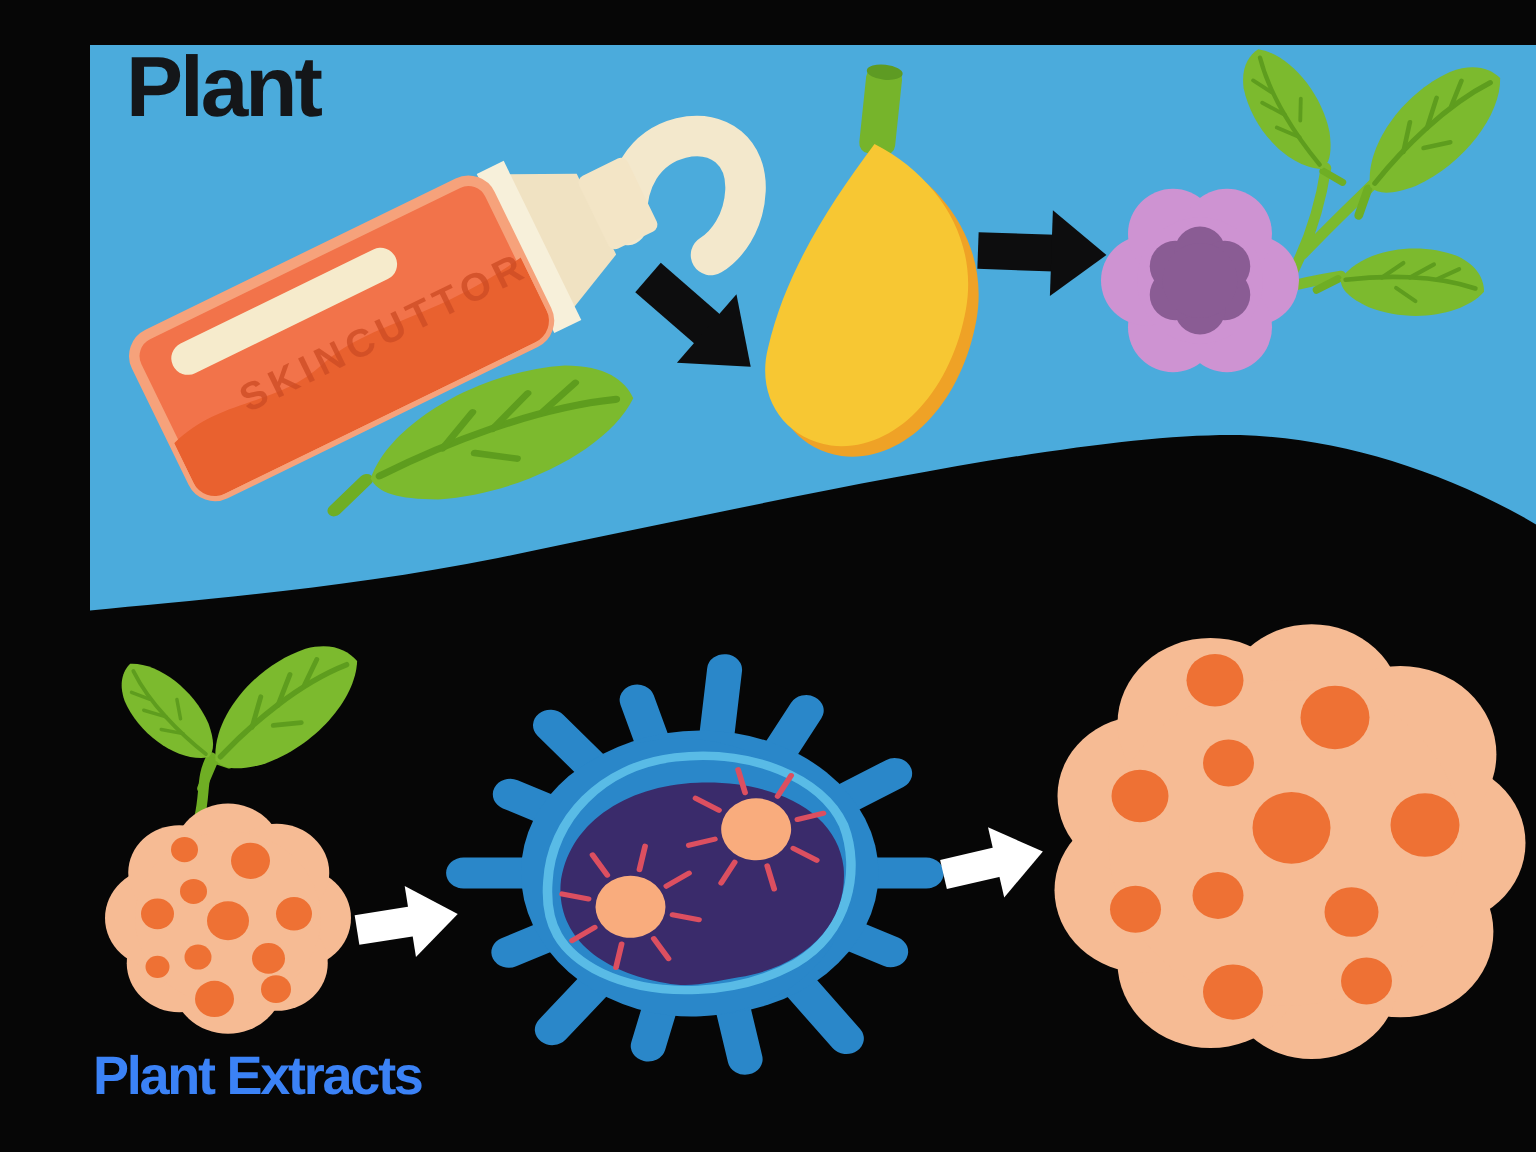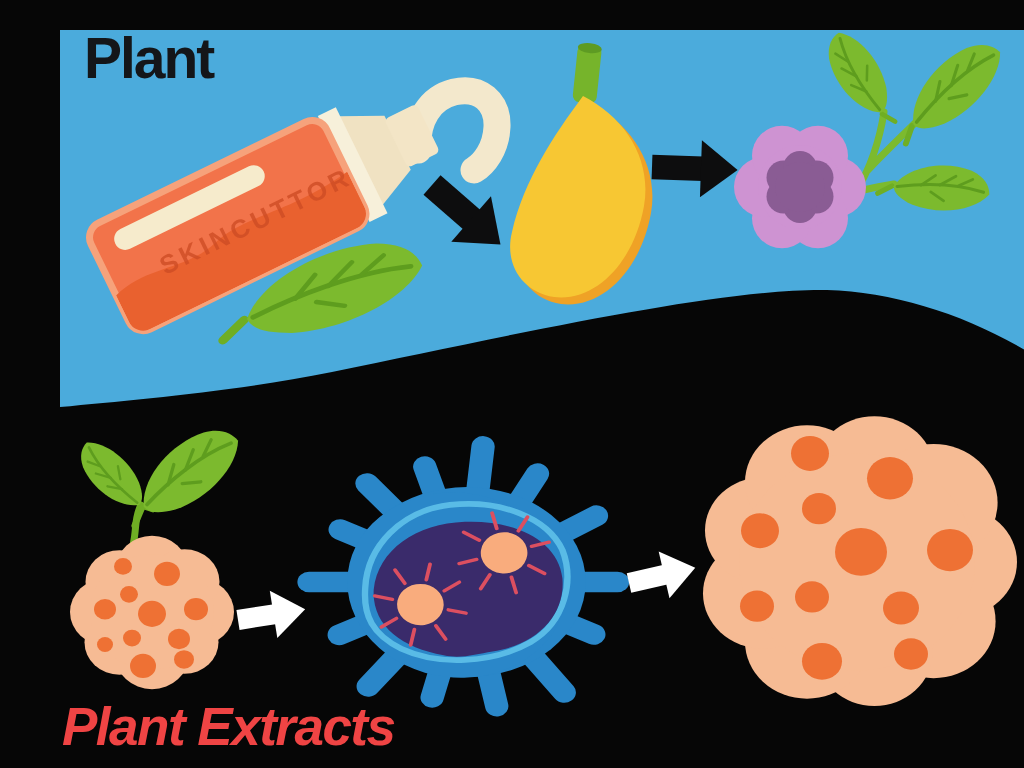--- a/index.html
+++ b/index.html
@@ -21,7 +21,7 @@
     font-size:26px;letter-spacing:4px;color:rgba(205,76,36,.78);
     transform:rotate(-26deg);transform-origin:center;
   }
-  .label-light{font-size:53px;letter-spacing:-1.5px;color:#ef4444;font-style:italic;}
+  .label-light{font-size:36px;letter-spacing:-1.5px;color:#3b82f6;}
   .label-plant{left:30px;top:696px;}
   .label-skin{left:643px;top:700px;}
 </style>

